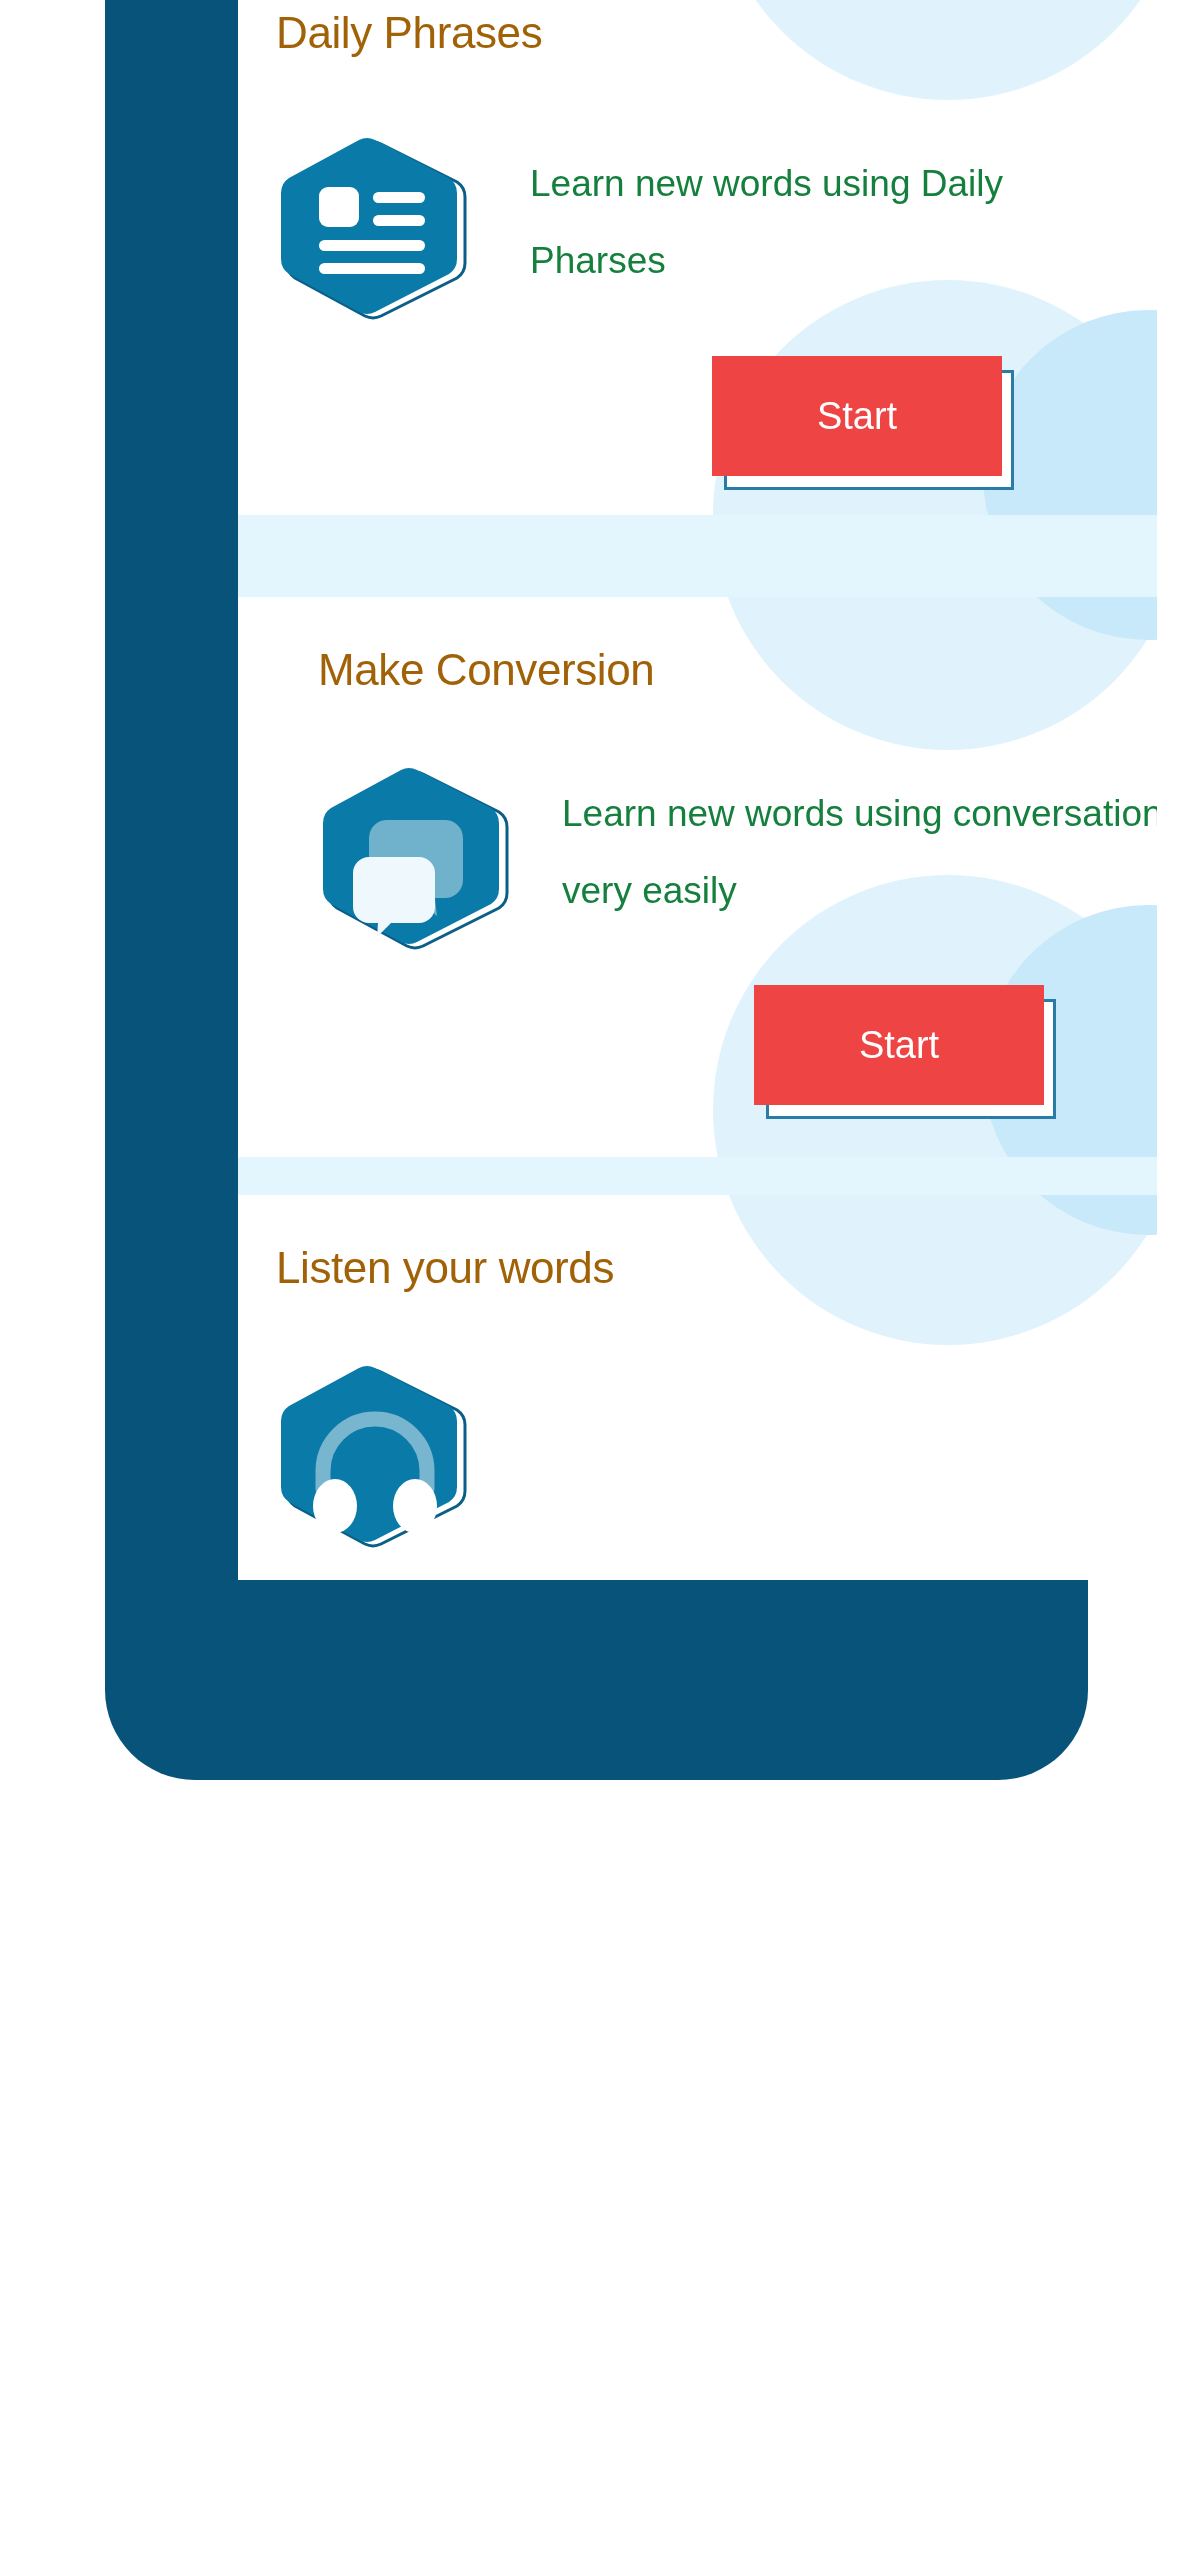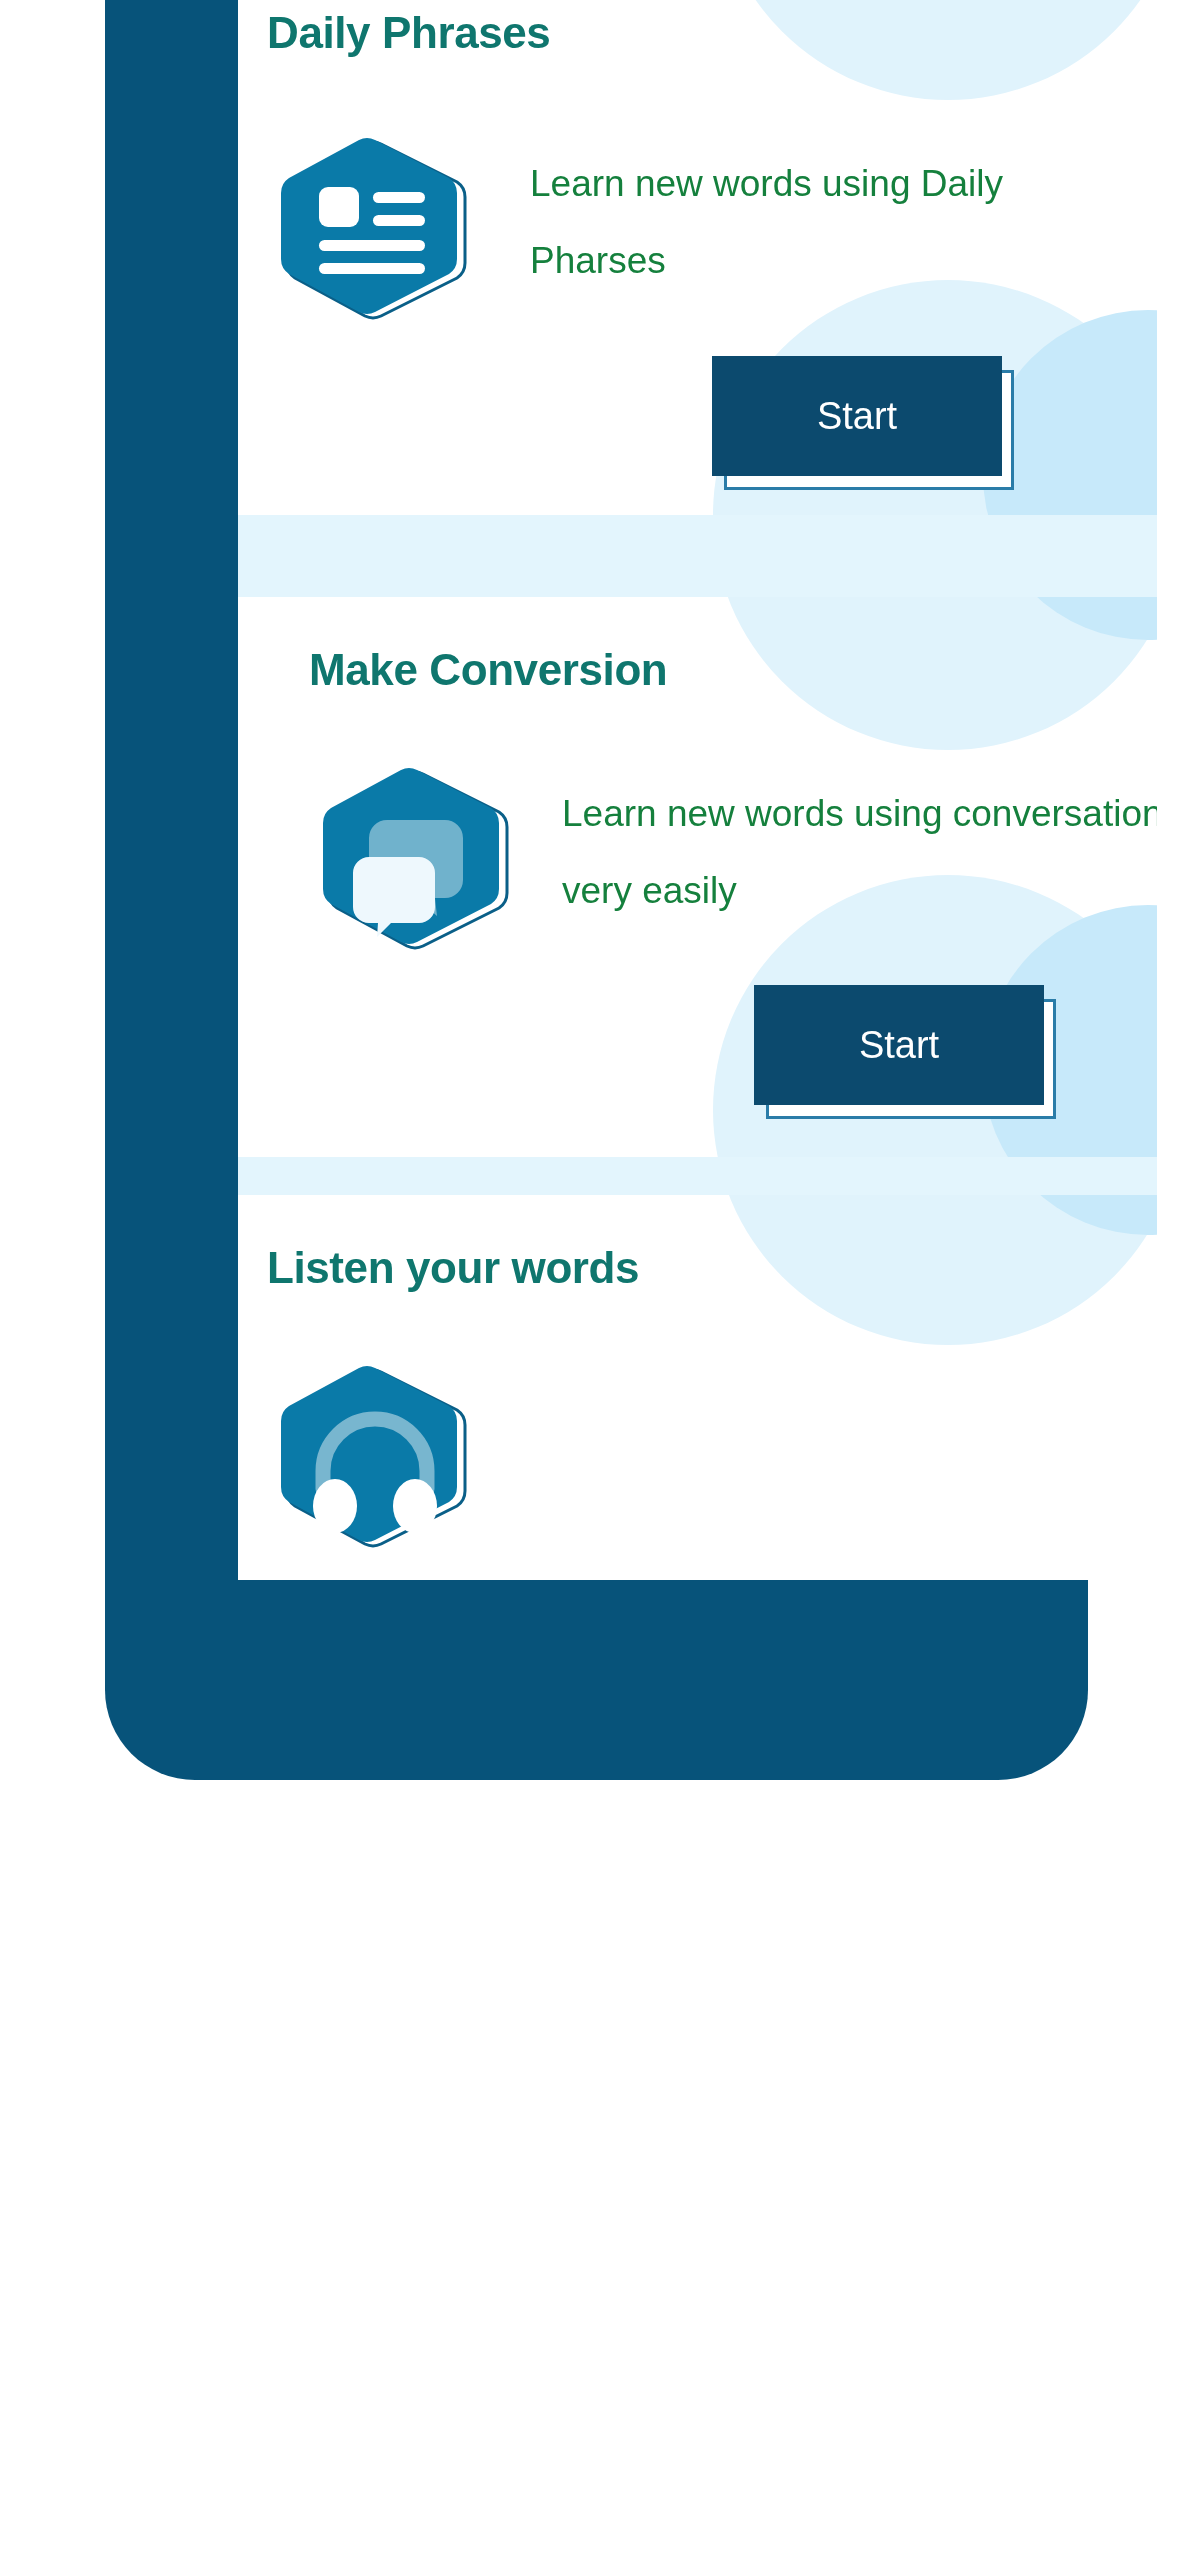--- a/index.html
+++ b/index.html
@@ -59,11 +59,11 @@
 
   .card-title {
     position: absolute;
-    left: 29px;
+    left: 38px;
     margin: 0;
     font-size: 44px;
-    font-weight: 700;
-    color: #0f766e;
+    font-weight: 400;
+    color: #a16207;
     letter-spacing: -0.4px;
     white-space: nowrap;
   }

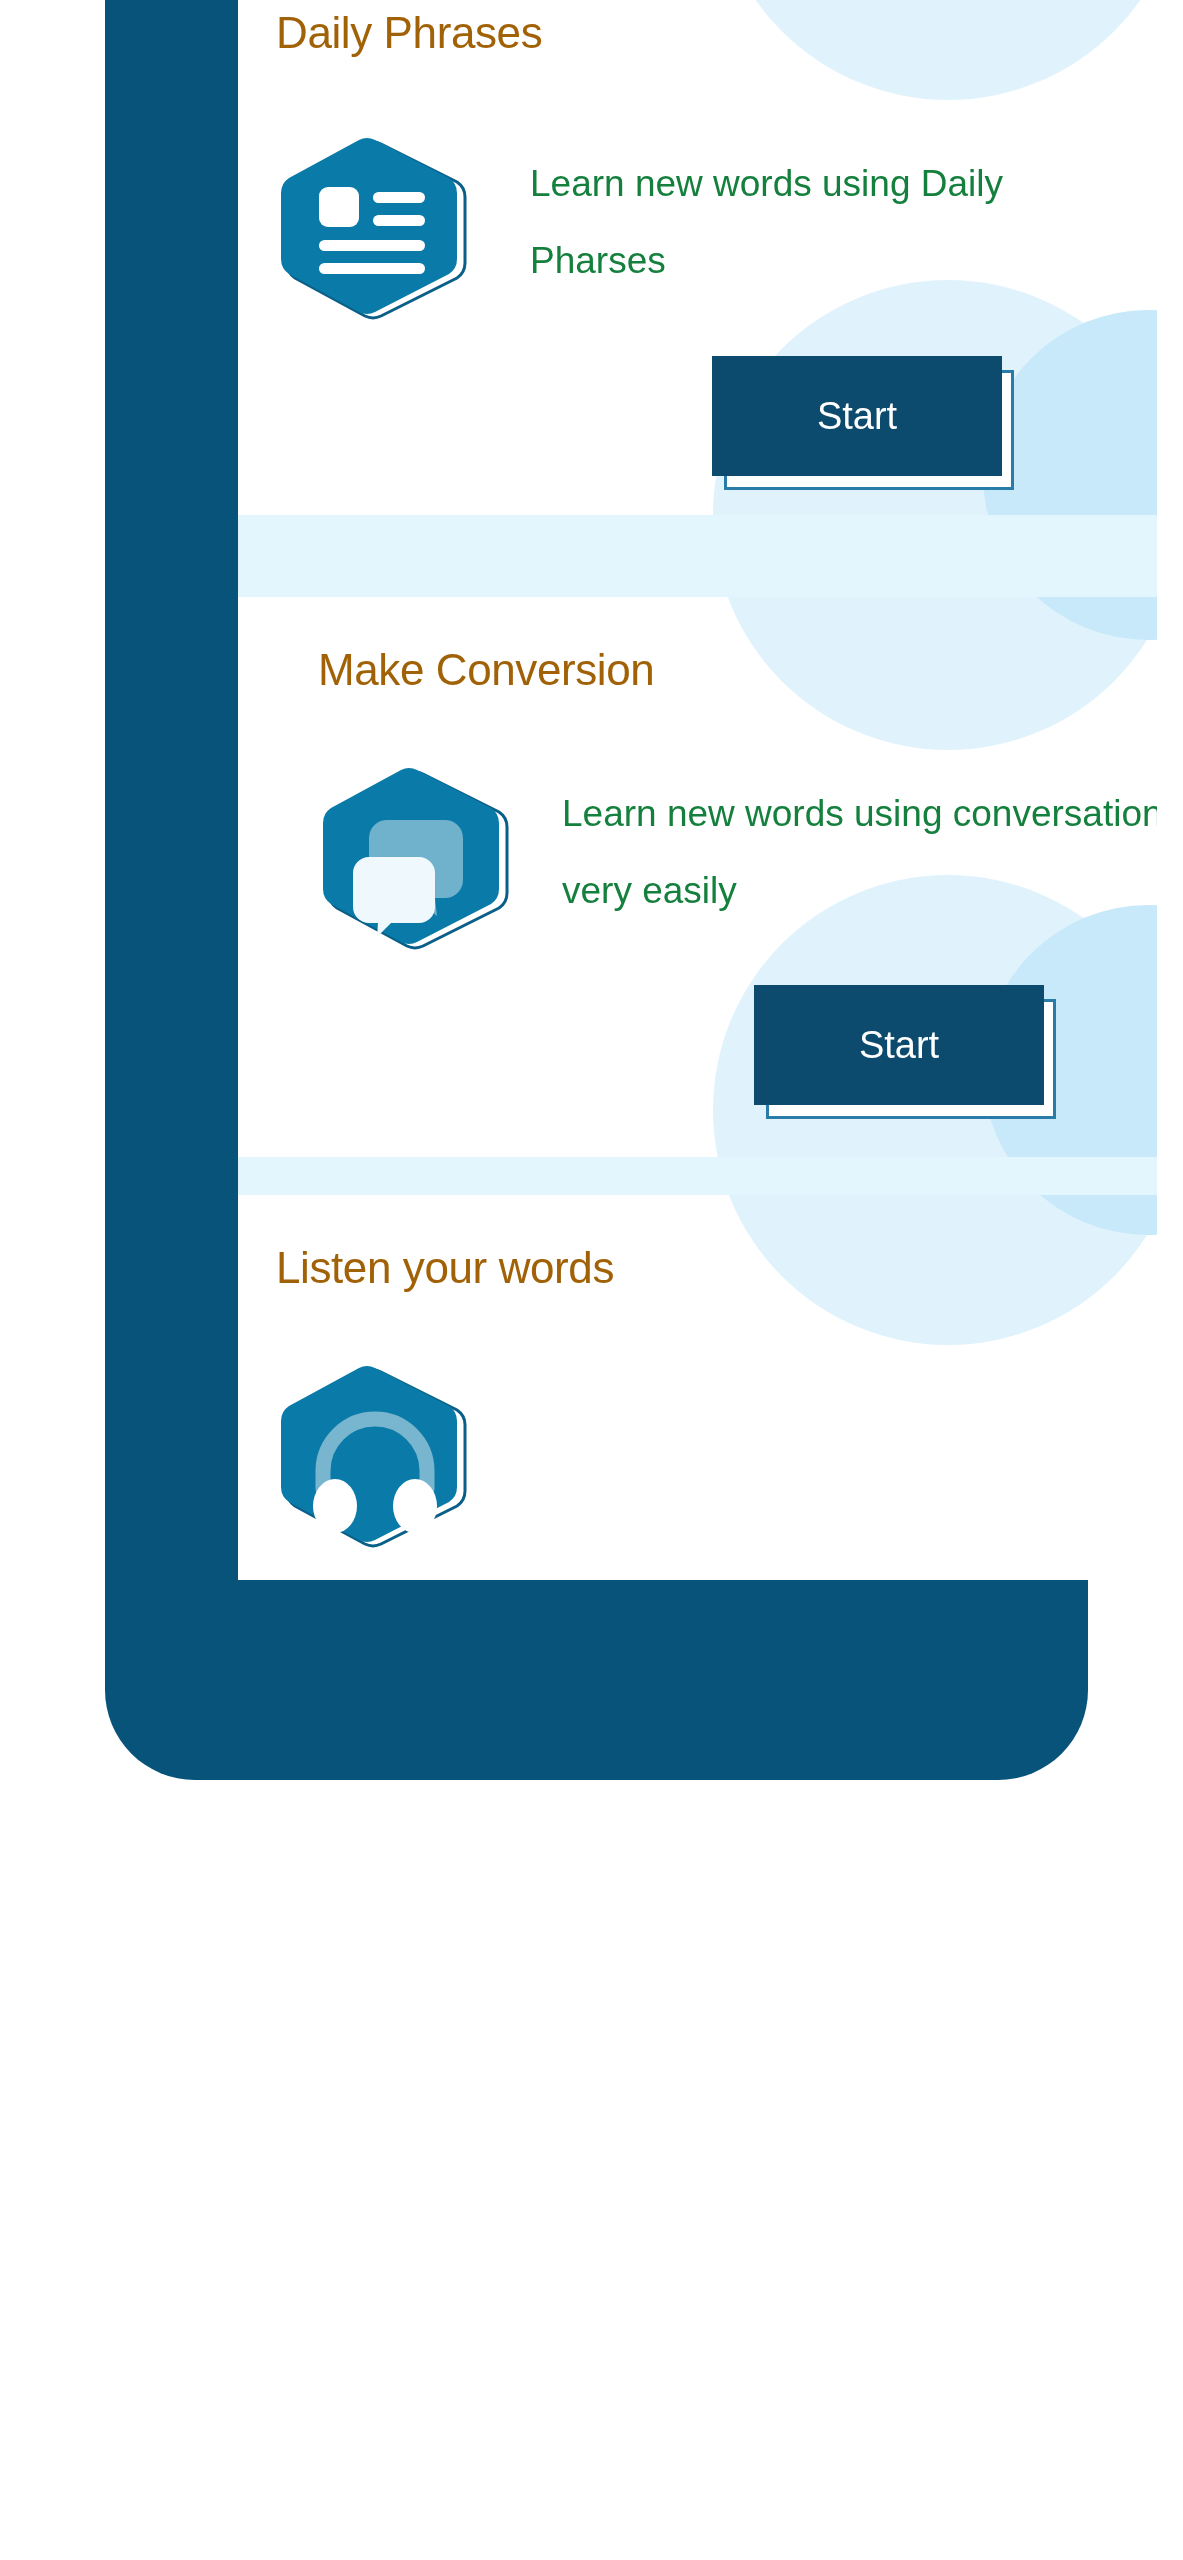--- a/index.html
+++ b/index.html
@@ -108,7 +108,7 @@
     top: 0;
     width: 290px;
     height: 120px;
-    background: #0c4a6e;
+    background: #ef4444;
     color: #ffffff;
     font-size: 38px;
     font-family: "Liberation Sans", sans-serif;

